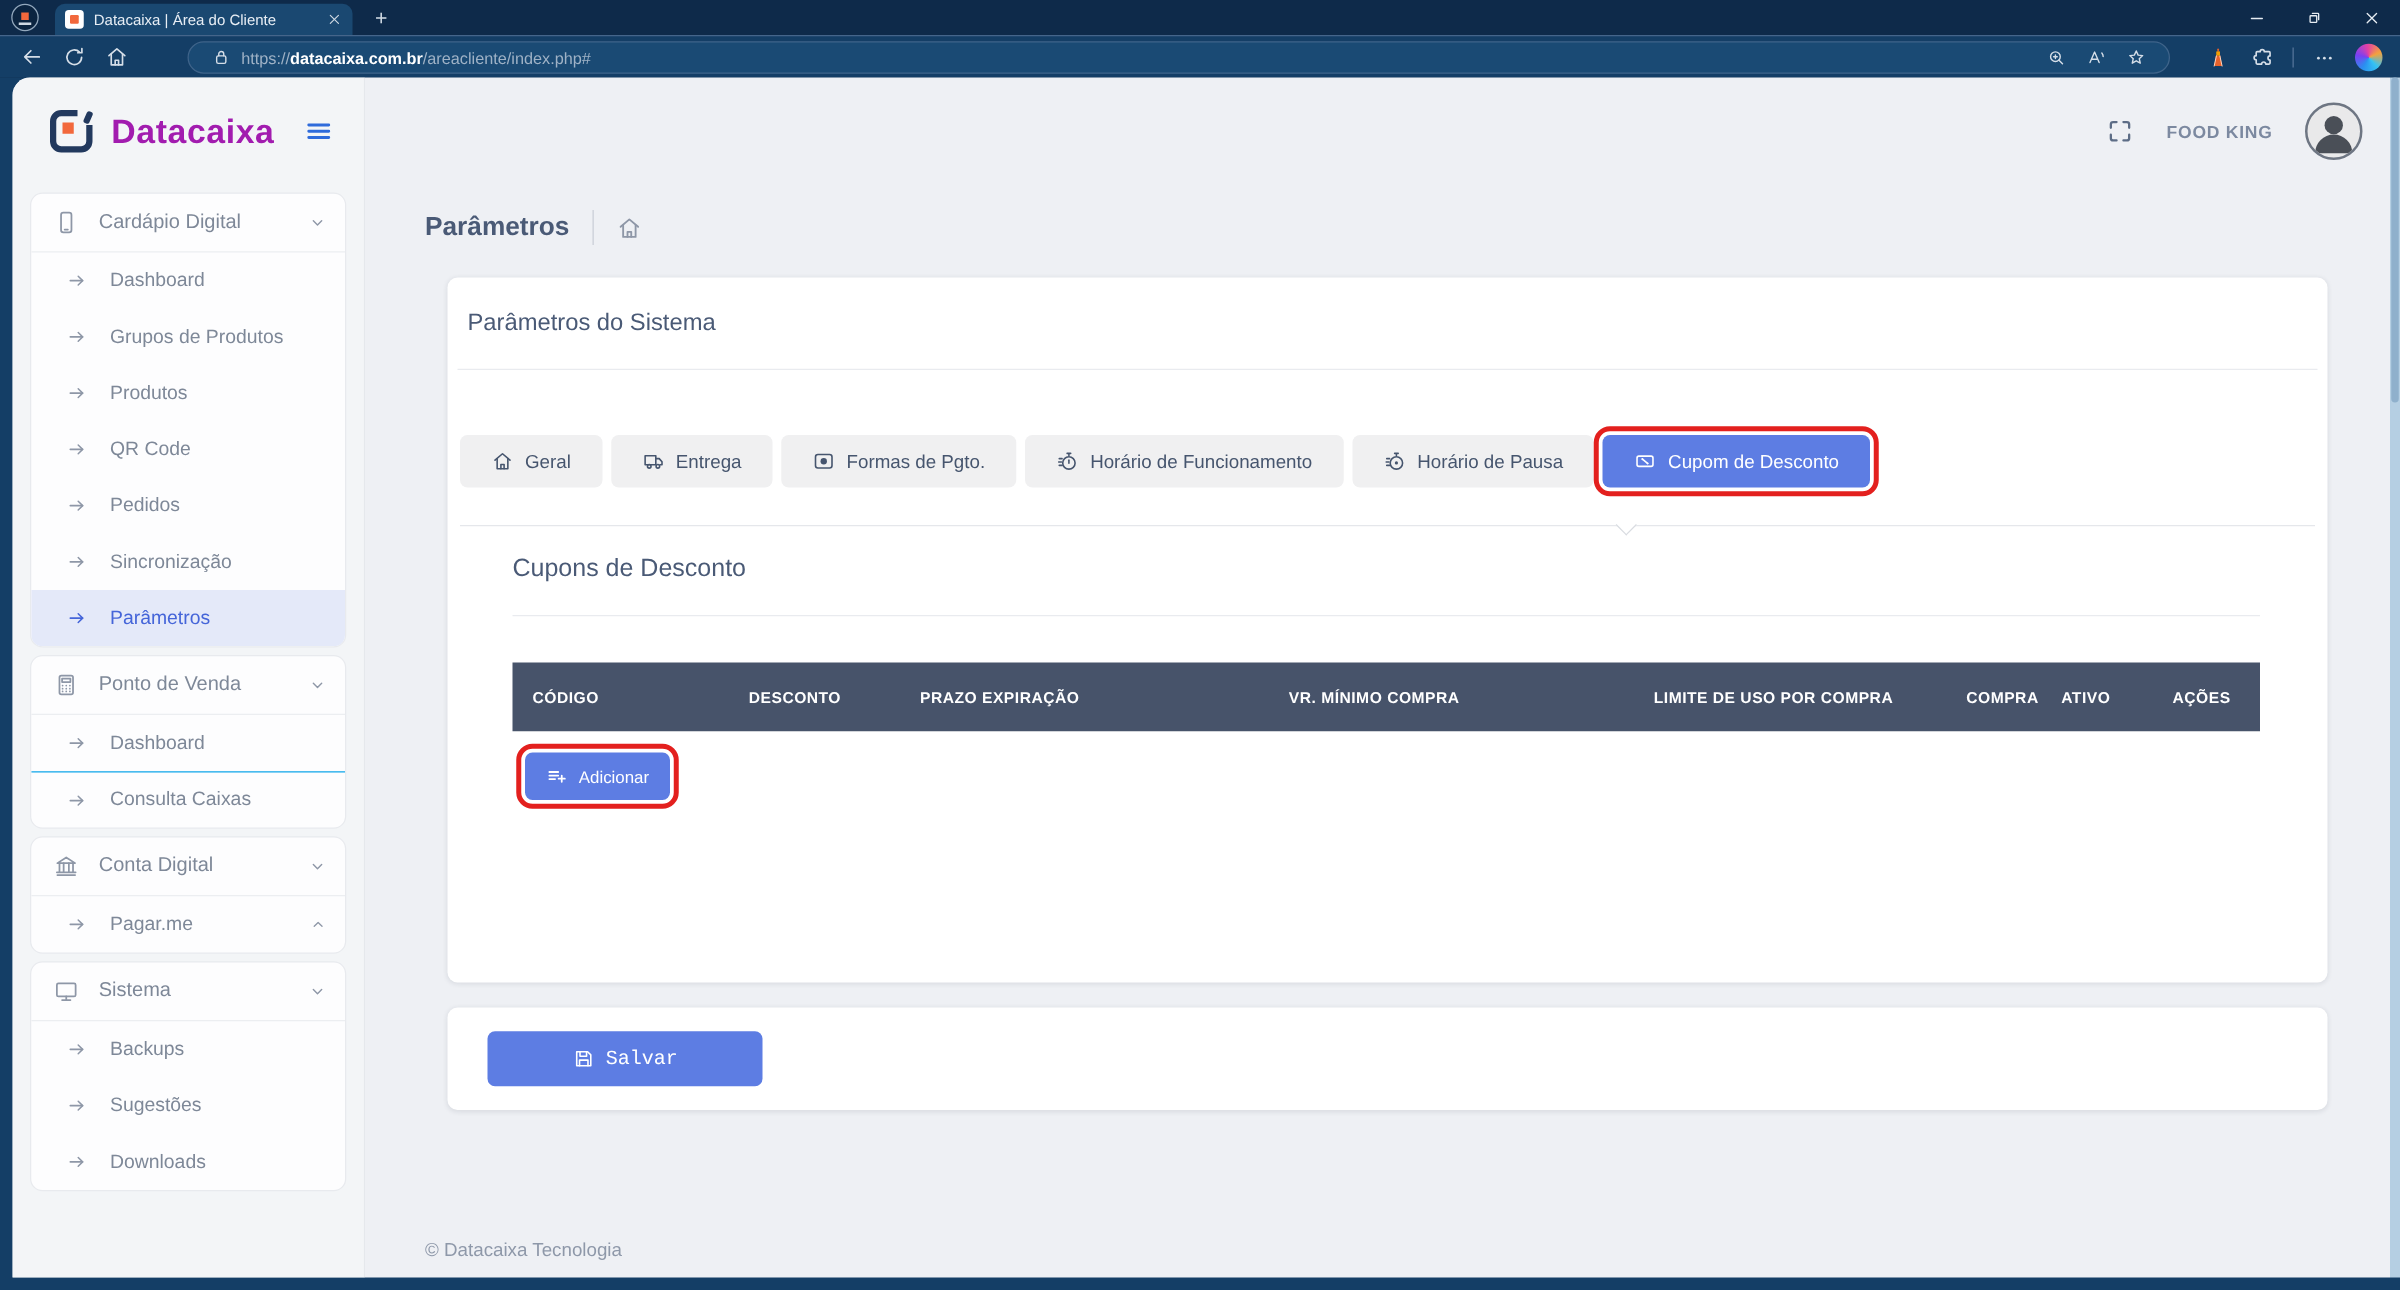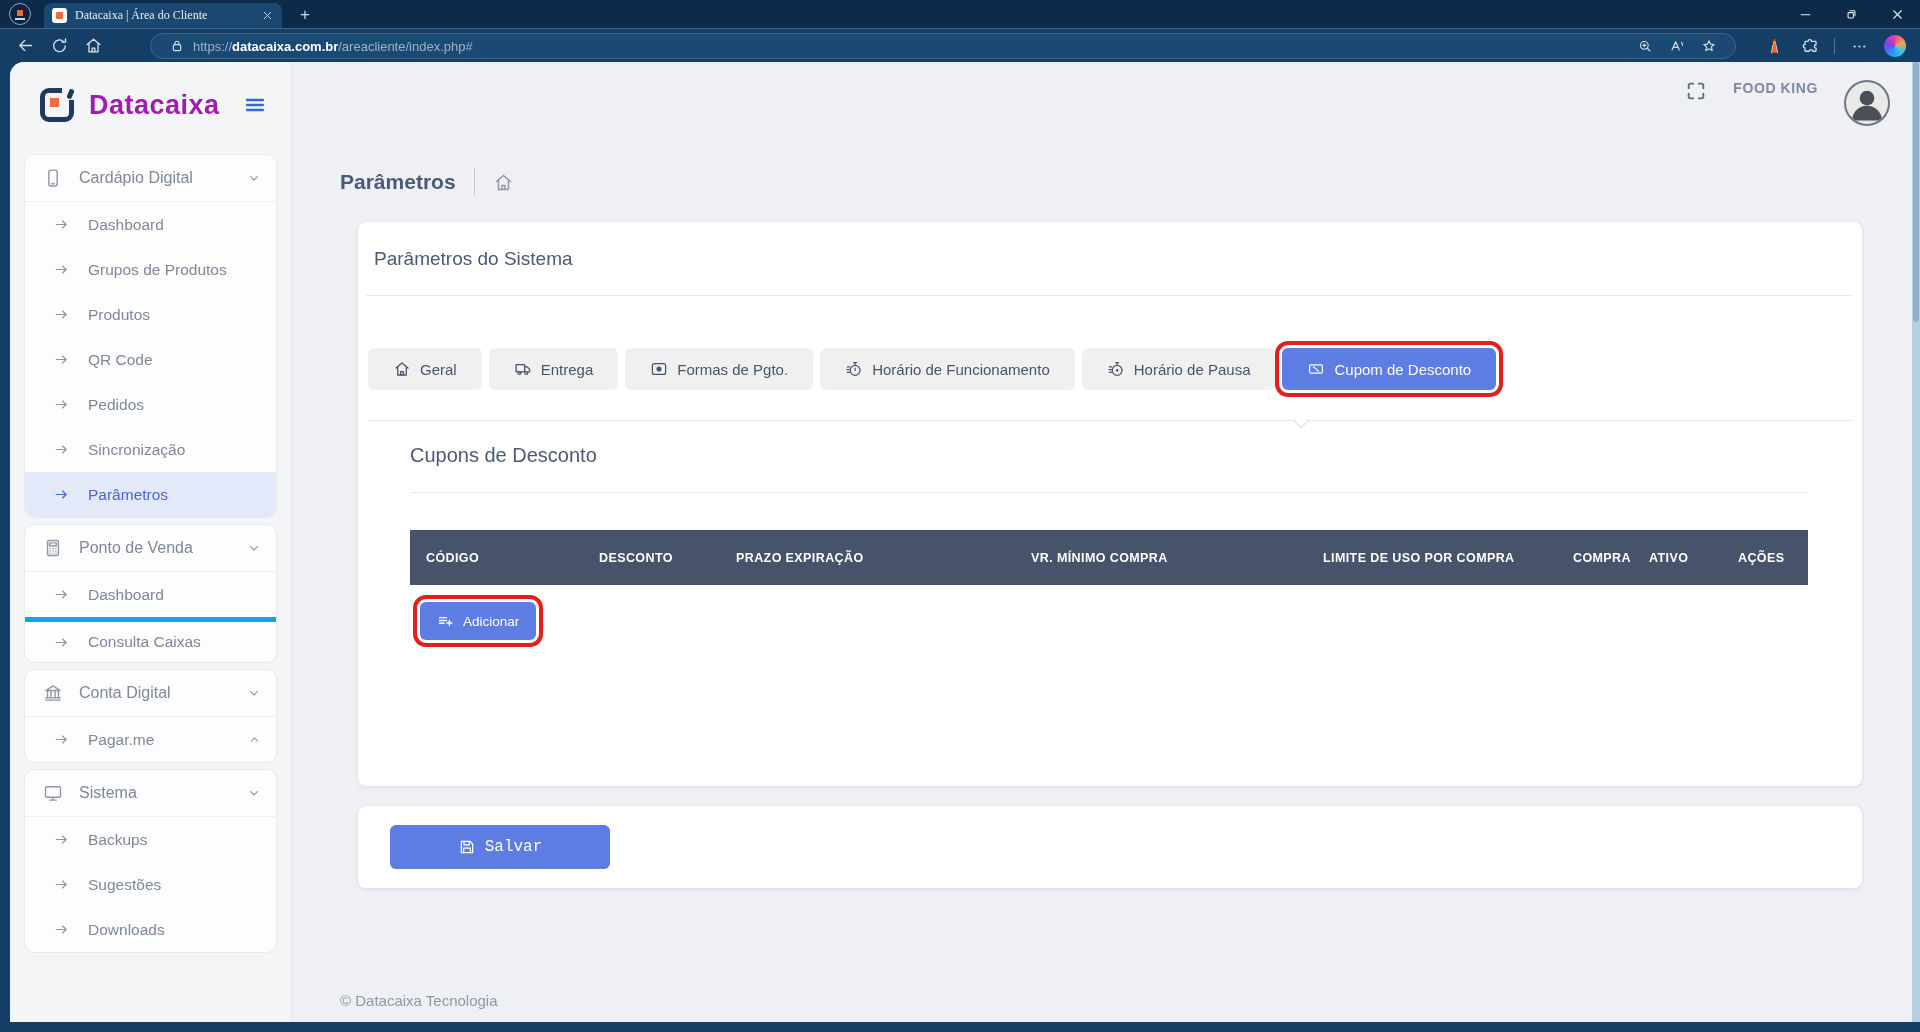--- a/index.html
+++ b/index.html
@@ -18,7 +18,7 @@
          border-radius:8px 8px 0 0; display:flex; align-items:center; padding:0 8px; gap:8px; }
   .favicon { width:15px; height:15px; background:#fff; border-radius:3px; position:relative; flex:0 0 auto; }
   .favicon::after { content:""; position:absolute; left:4px; top:4px; width:7px; height:7px; background:#f2683c; border-radius:1px; }
-  .tab-title { color:#e8eef5; font-size:12px; white-space:nowrap; overflow:hidden; flex:1;font-family:Liberation Serif, serif; }
+  .tab-title { color:#e8eef5; font-size:12px; white-space:nowrap; overflow:hidden; flex:1; }
   .tab .ico { color:#cfd9e3; }
   .newtab { position:absolute; left:294px; top:5px; width:22px; height:20px; color:#cfd9e3;
             font-size:17px; text-align:center; line-height:19px; }

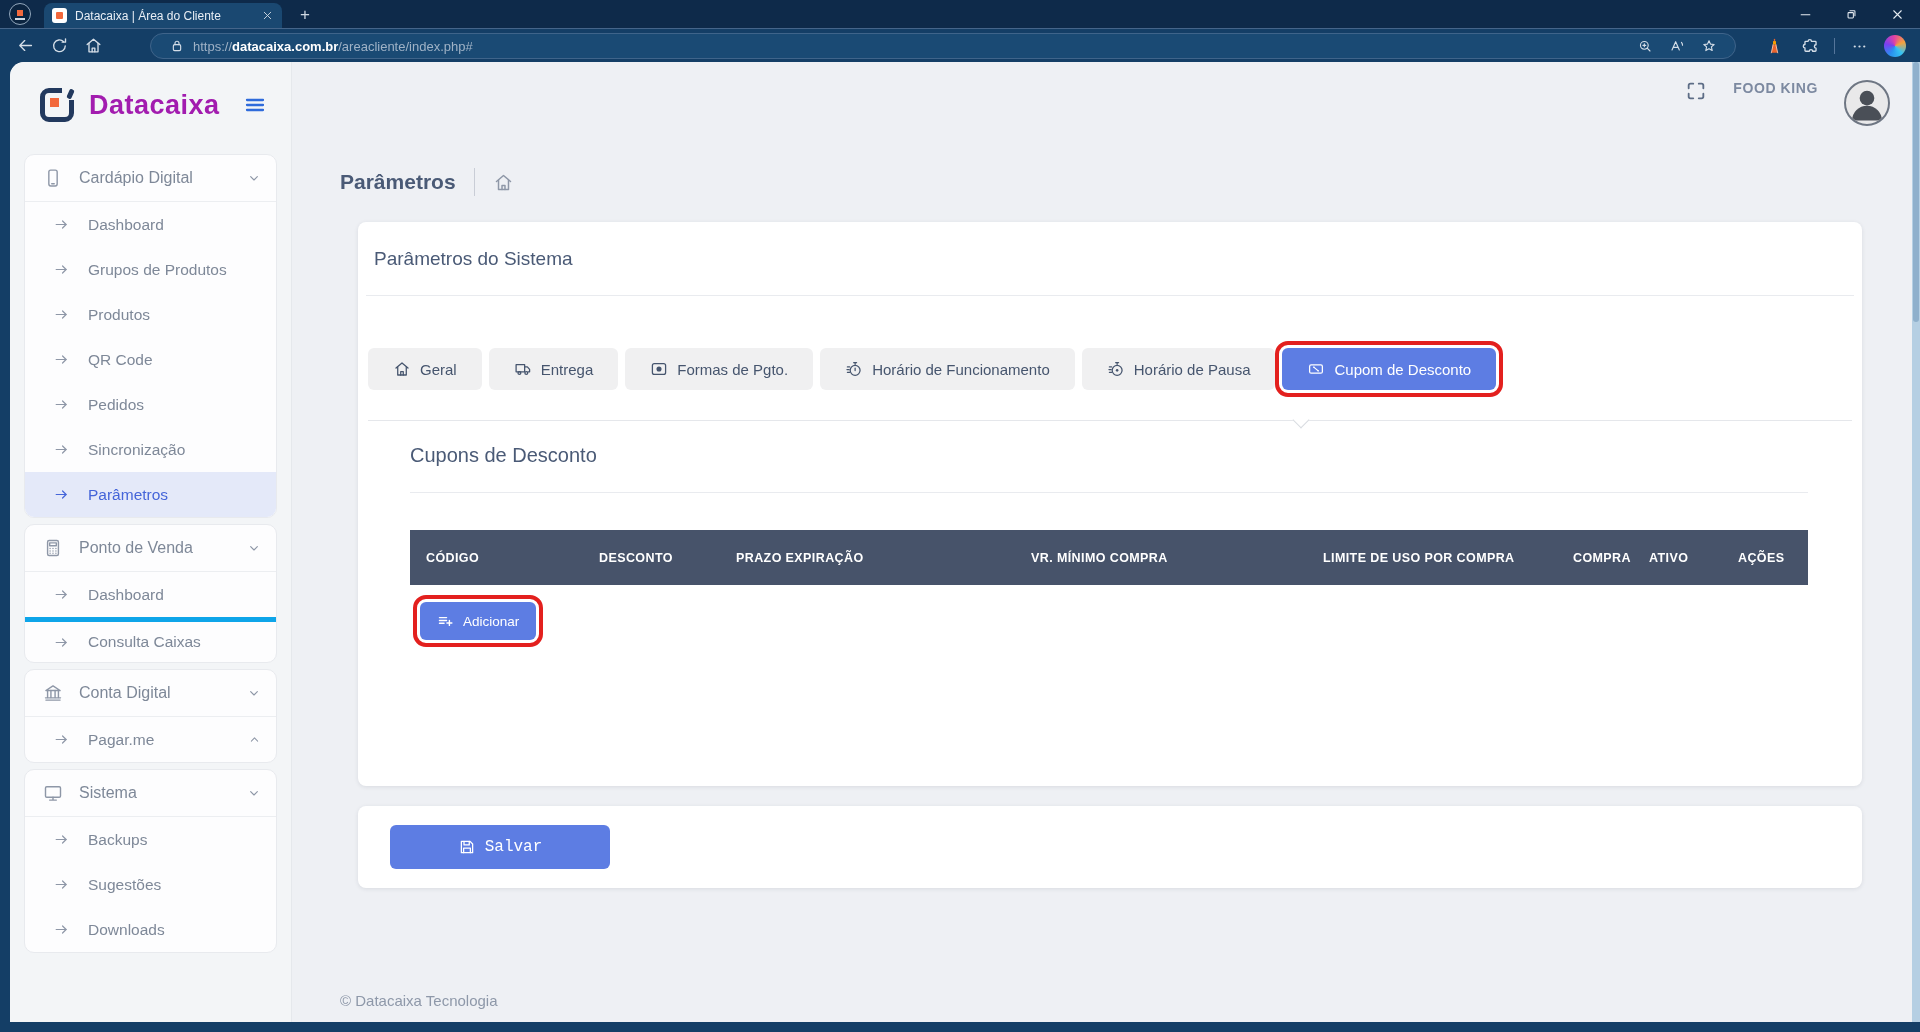--- a/index.html
+++ b/index.html
@@ -81,7 +81,7 @@
 
   
   .main { position:absolute; left:282px; right:0; top:0; bottom:0; }
-  .main-header { position:absolute; top:18px; right:22px; height:50px; display:flex; align-items:flex-start; gap:26px; }
+  .main-header { position:absolute; top:18px; right:22px; height:50px; display:flex; align-items:center; gap:26px; }
   .fullscreen-btn { width:22px; height:22px; color:#5d6d86; }
   .account-name { font-size:14px; font-weight:700; letter-spacing:.6px; color:#7c89a0; }
   .avatar { width:46px; height:46px; border-radius:50%; background:#e9e9ea; border:2px solid #6e7683; overflow:hidden; }

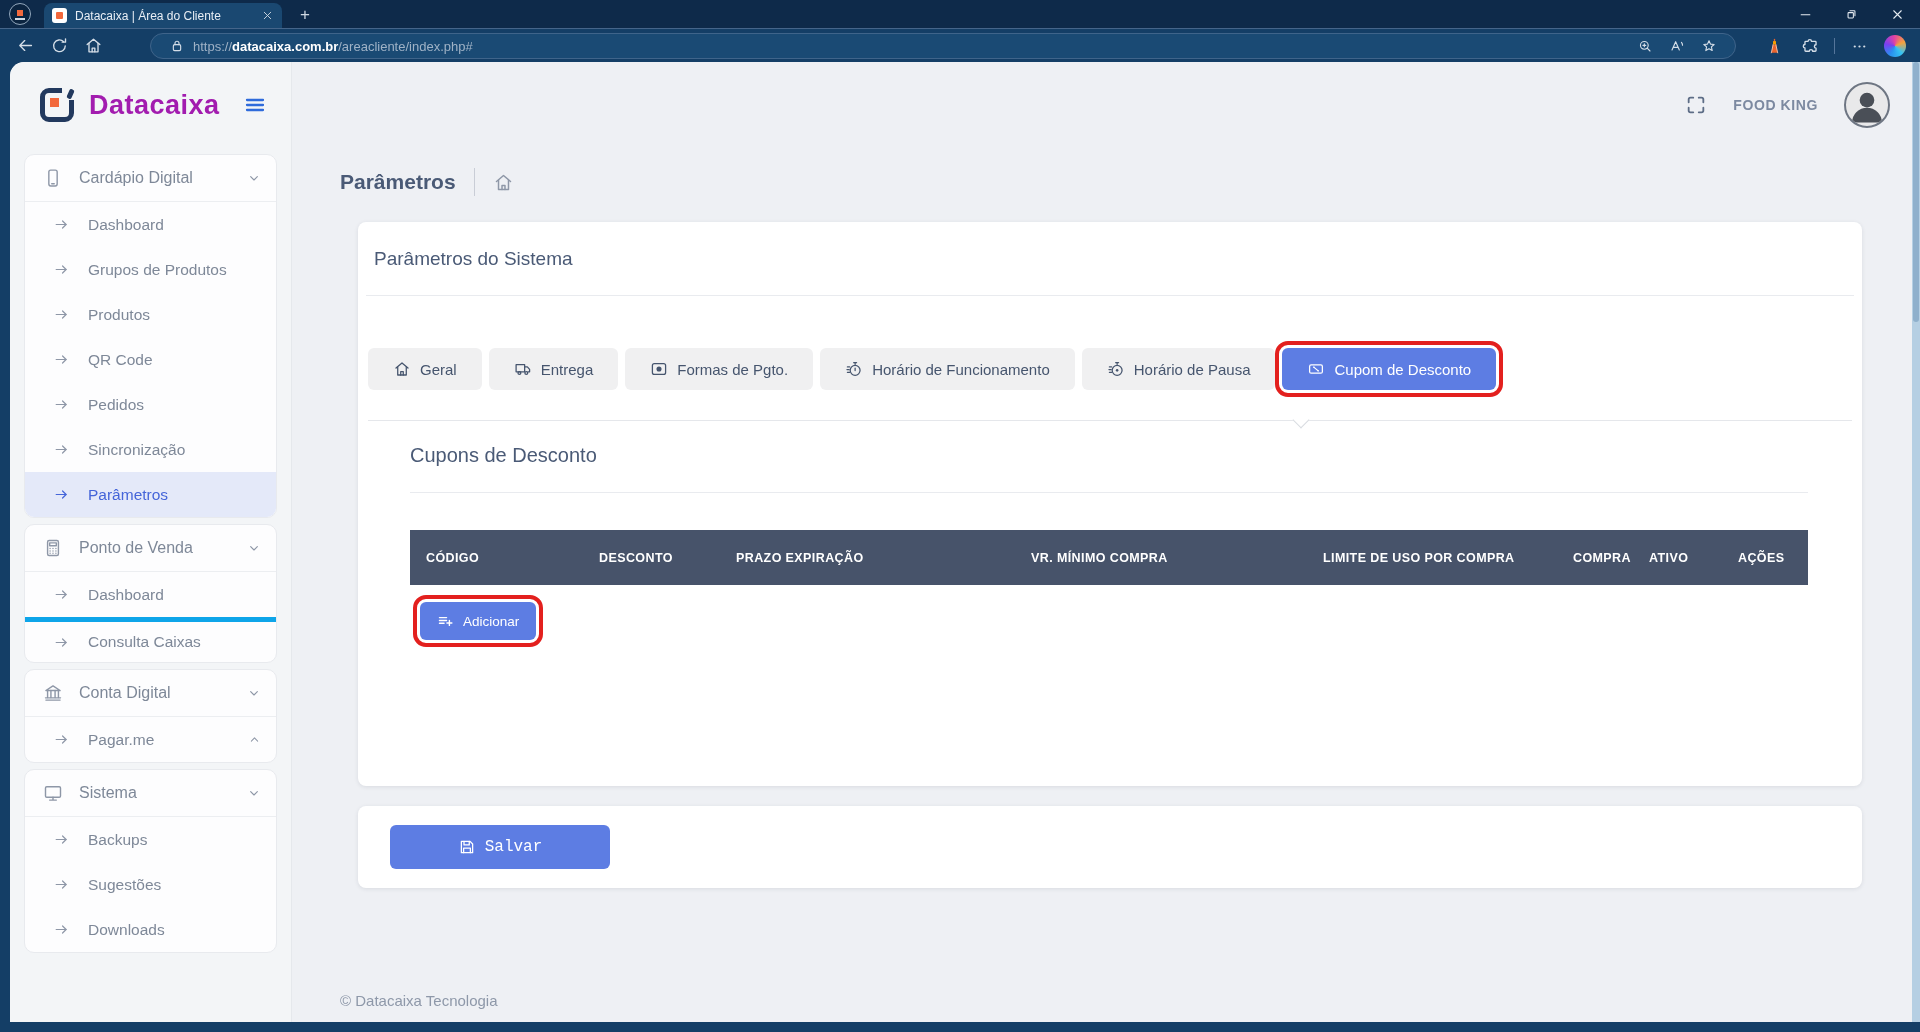--- a/index.html
+++ b/index.html
@@ -74,7 +74,7 @@
   .nav-item .chev { margin-left:auto; width:15px; height:15px; color:#8e97a7; }
   .nav-item.active { background:#e4e9f9; color:#4565d9; }
   .nav-item.active .arrow { color:#4565d9; }
-  .nav-card:nth-child(2) .nav-item + .nav-item { border-top:5px solid #0ea5e9; }
+  .nav-card:nth-child(2) .nav-item + .nav-item { border-top:1px solid #0ea5e9; }
   .logout-row { display:flex; align-items:center; gap:17px; padding:16px 0 0 28px;
                 color:#6e7888; font-size:17px; }
   .logout-row .ico { width:23px; height:23px; color:#7e8898; }

